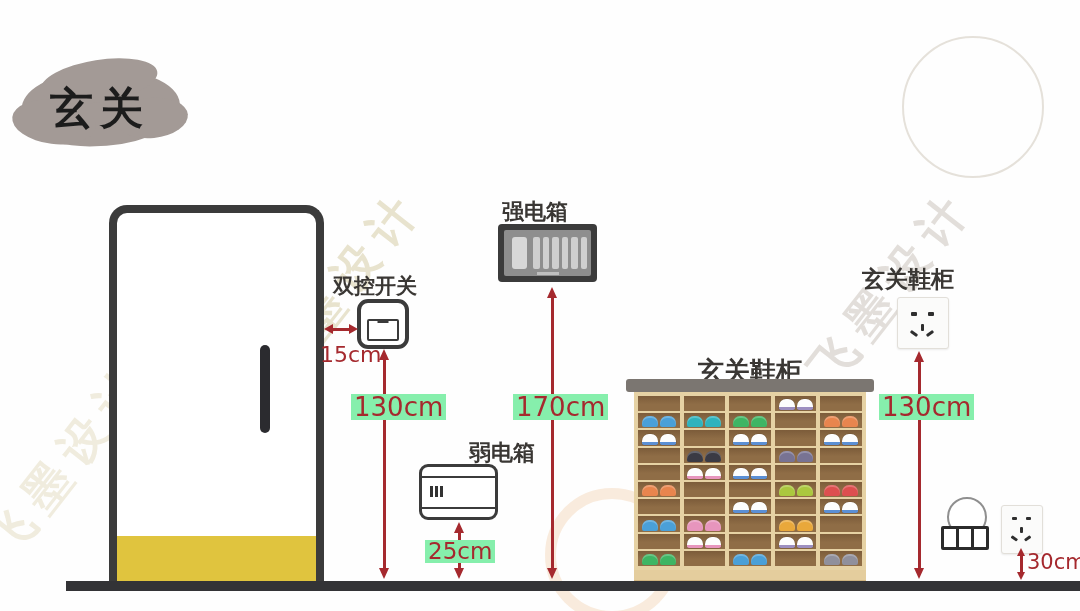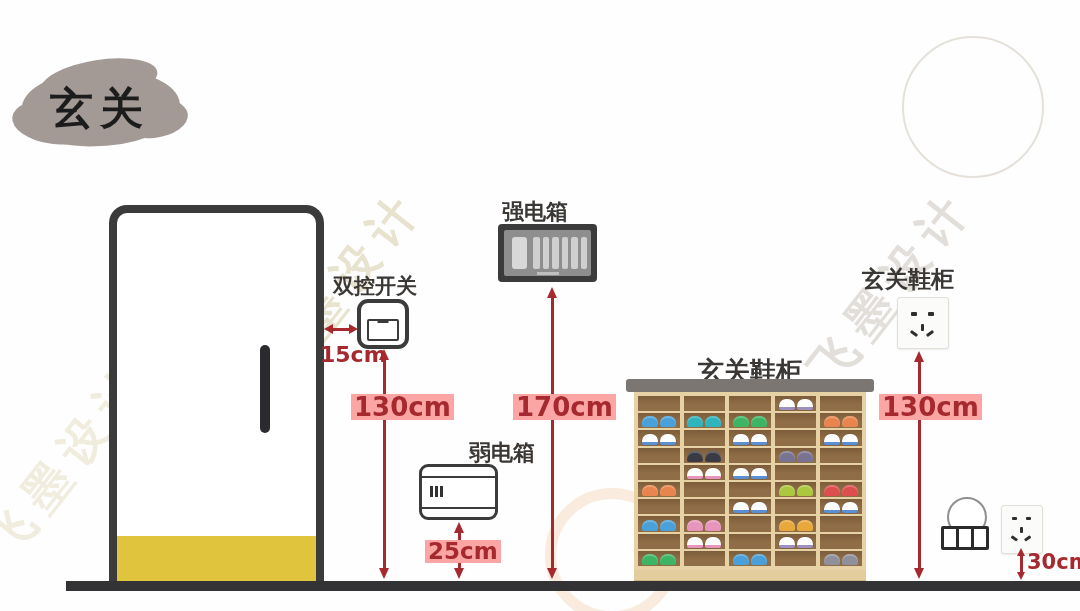--- a/index.html
+++ b/index.html
@@ -34,7 +34,7 @@
   .floor{position:absolute;left:66px;top:581px;width:1014px;height:10px;background:#333336;z-index:3;}
   
   .lbl{position:absolute;color:#3a3734;font-weight:700;z-index:2;white-space:nowrap;}
-  .dim{position:absolute;color:#a5292e;font-weight:700;z-index:4;white-space:nowrap;line-height:1;}
+  .dim{position:absolute;color:#a5292e;font-weight:400;z-index:4;white-space:nowrap;line-height:1;}
   .dim.onwhite{background:#fca5a5;padding:0 3px;}
   
   .varrow{position:absolute;width:11px;z-index:2;}

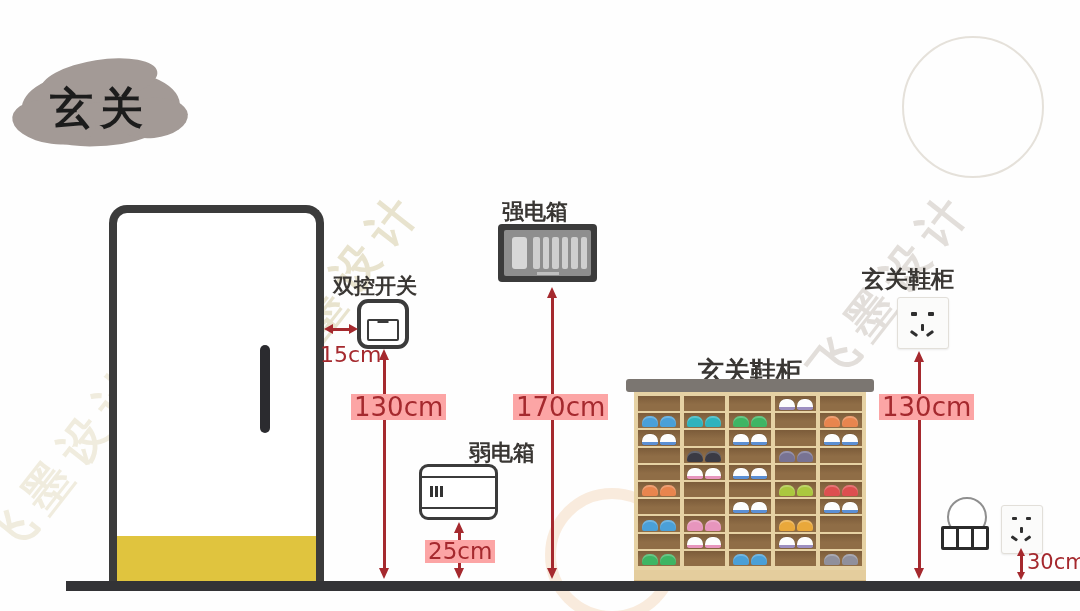--- a/index.html
+++ b/index.html
@@ -35,7 +35,7 @@
   
   .lbl{position:absolute;color:#3a3734;font-weight:700;z-index:2;white-space:nowrap;}
   .dim{position:absolute;color:#a5292e;font-weight:400;z-index:4;white-space:nowrap;line-height:1;}
-  .dim.onwhite{background:#fca5a5;padding:0 3px;}
+  .dim.onwhite{background:#86efac;padding:0 3px;}
   
   .varrow{position:absolute;width:11px;z-index:2;}
   .varrow .vline{position:absolute;left:4.2px;top:5px;bottom:5px;width:2.6px;background:#a5292e;}

